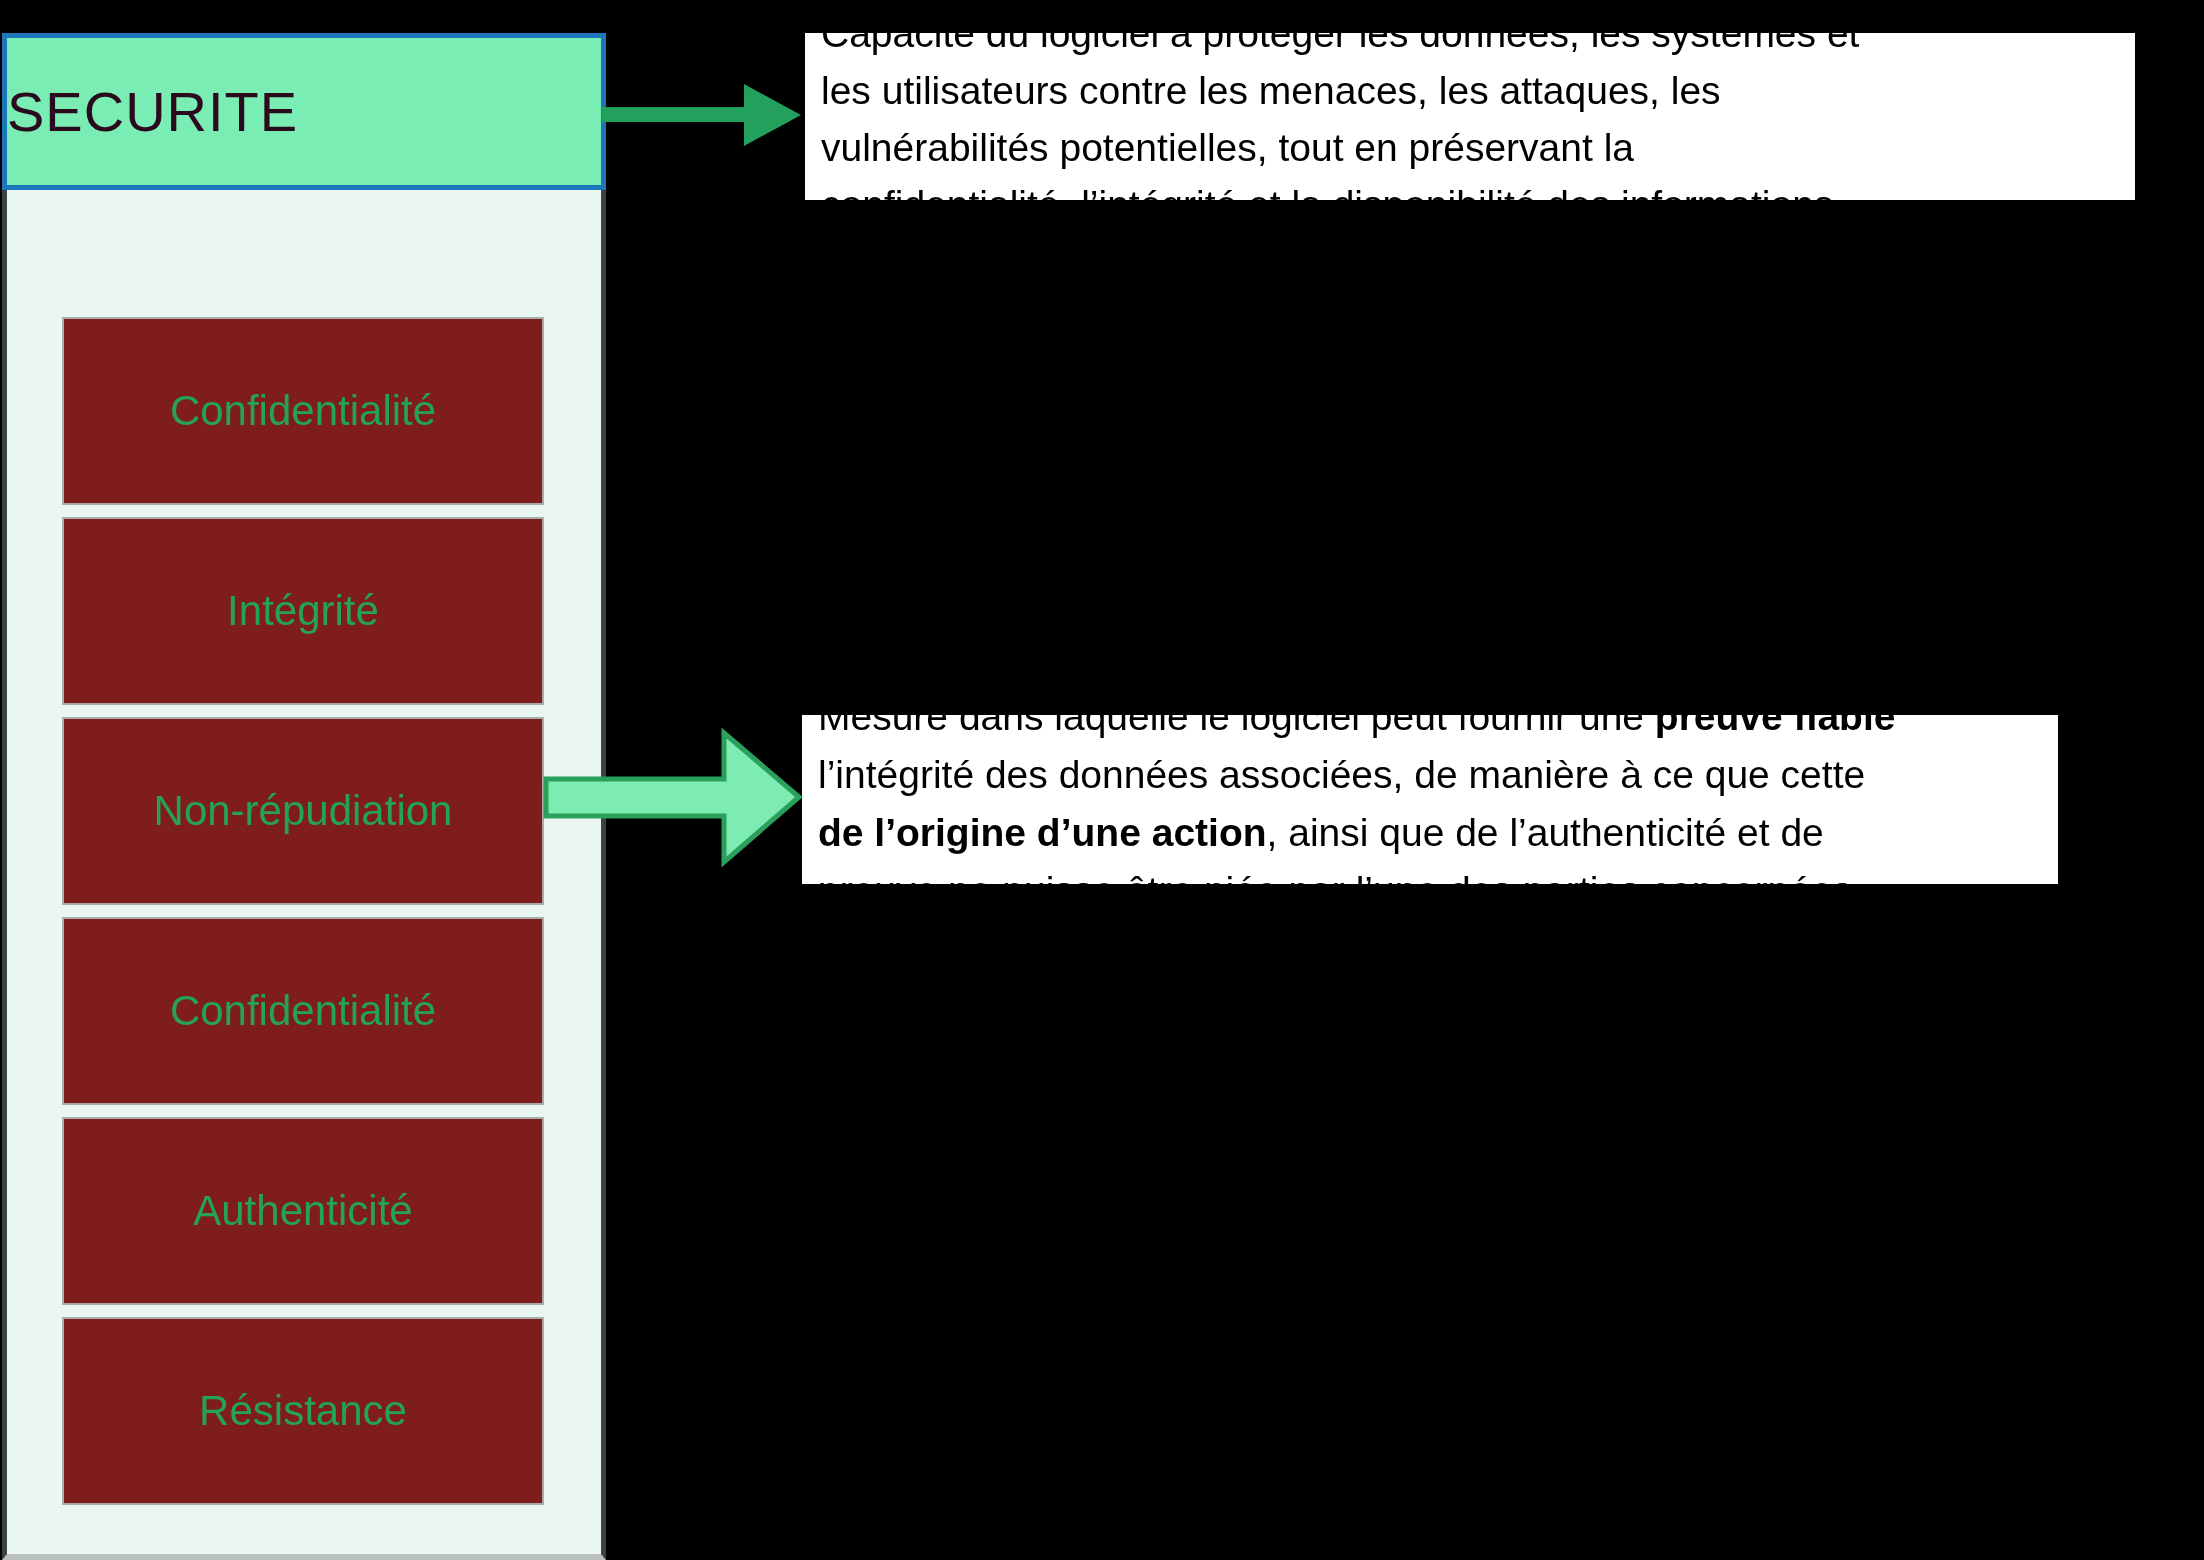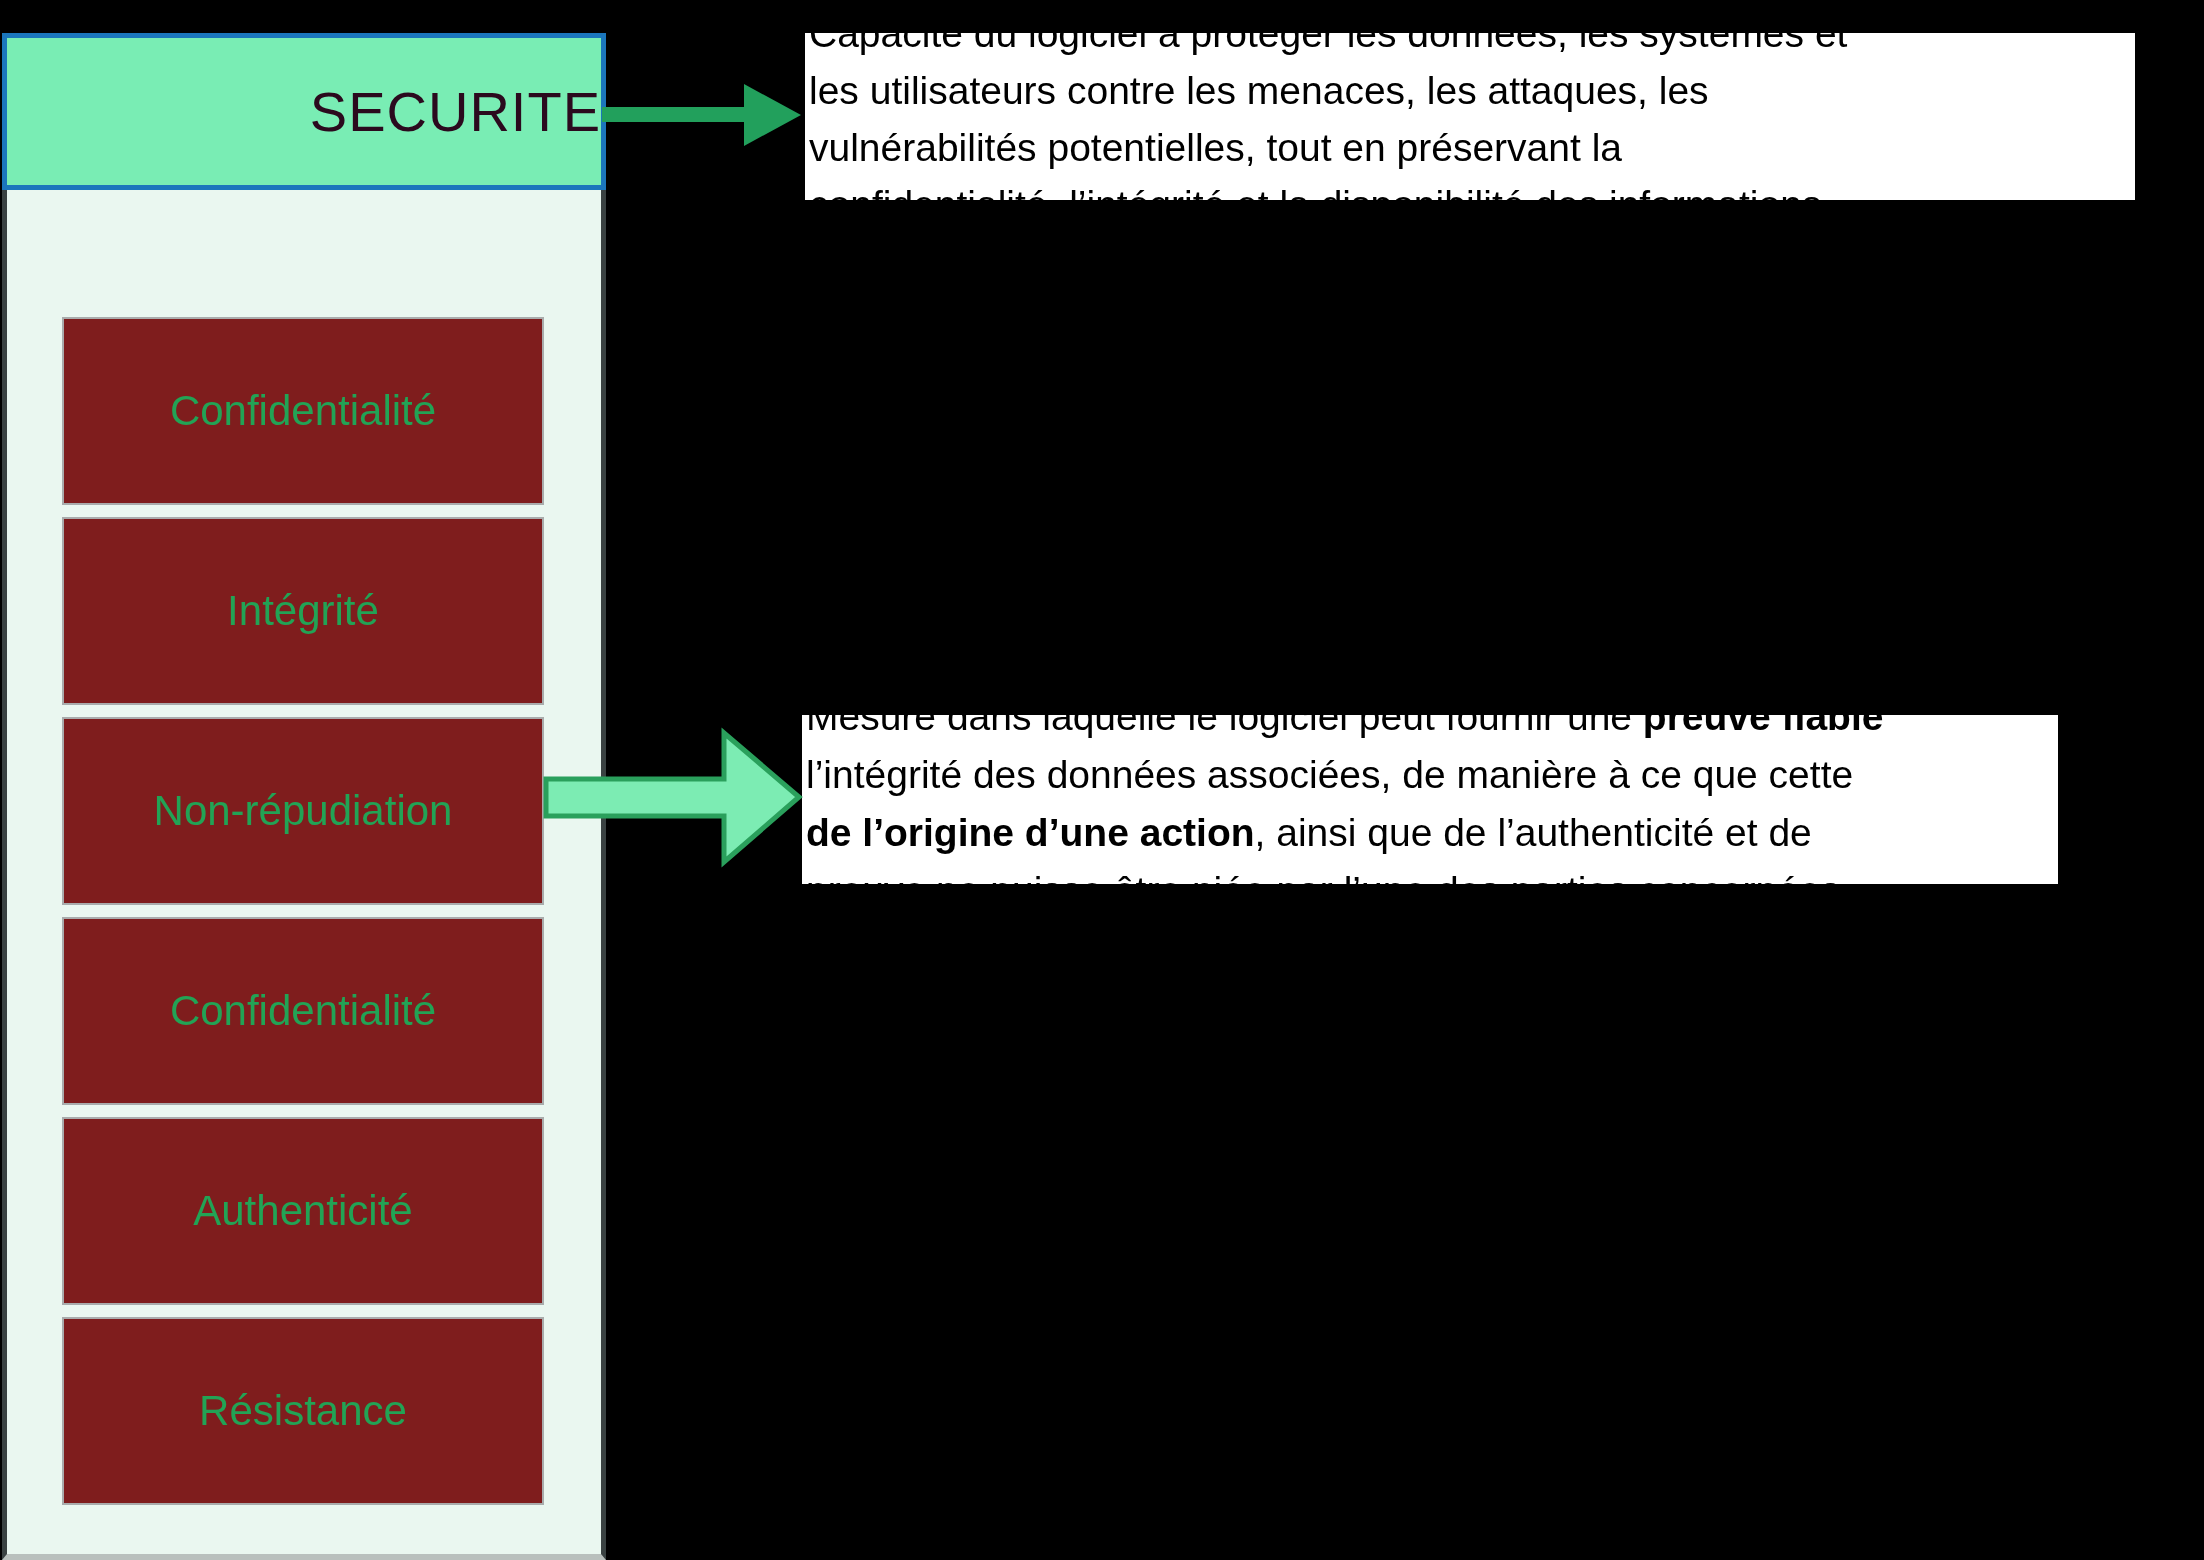--- a/index.html
+++ b/index.html
@@ -46,7 +46,7 @@
     color:#000;
     font-size:39px;
     box-sizing:border-box;
-    padding-left:4px;
+    padding-left:16px;
   }
   .textblock .line{white-space:nowrap;}
   #block1{left:805px;top:33px;width:1330px;height:167px;}

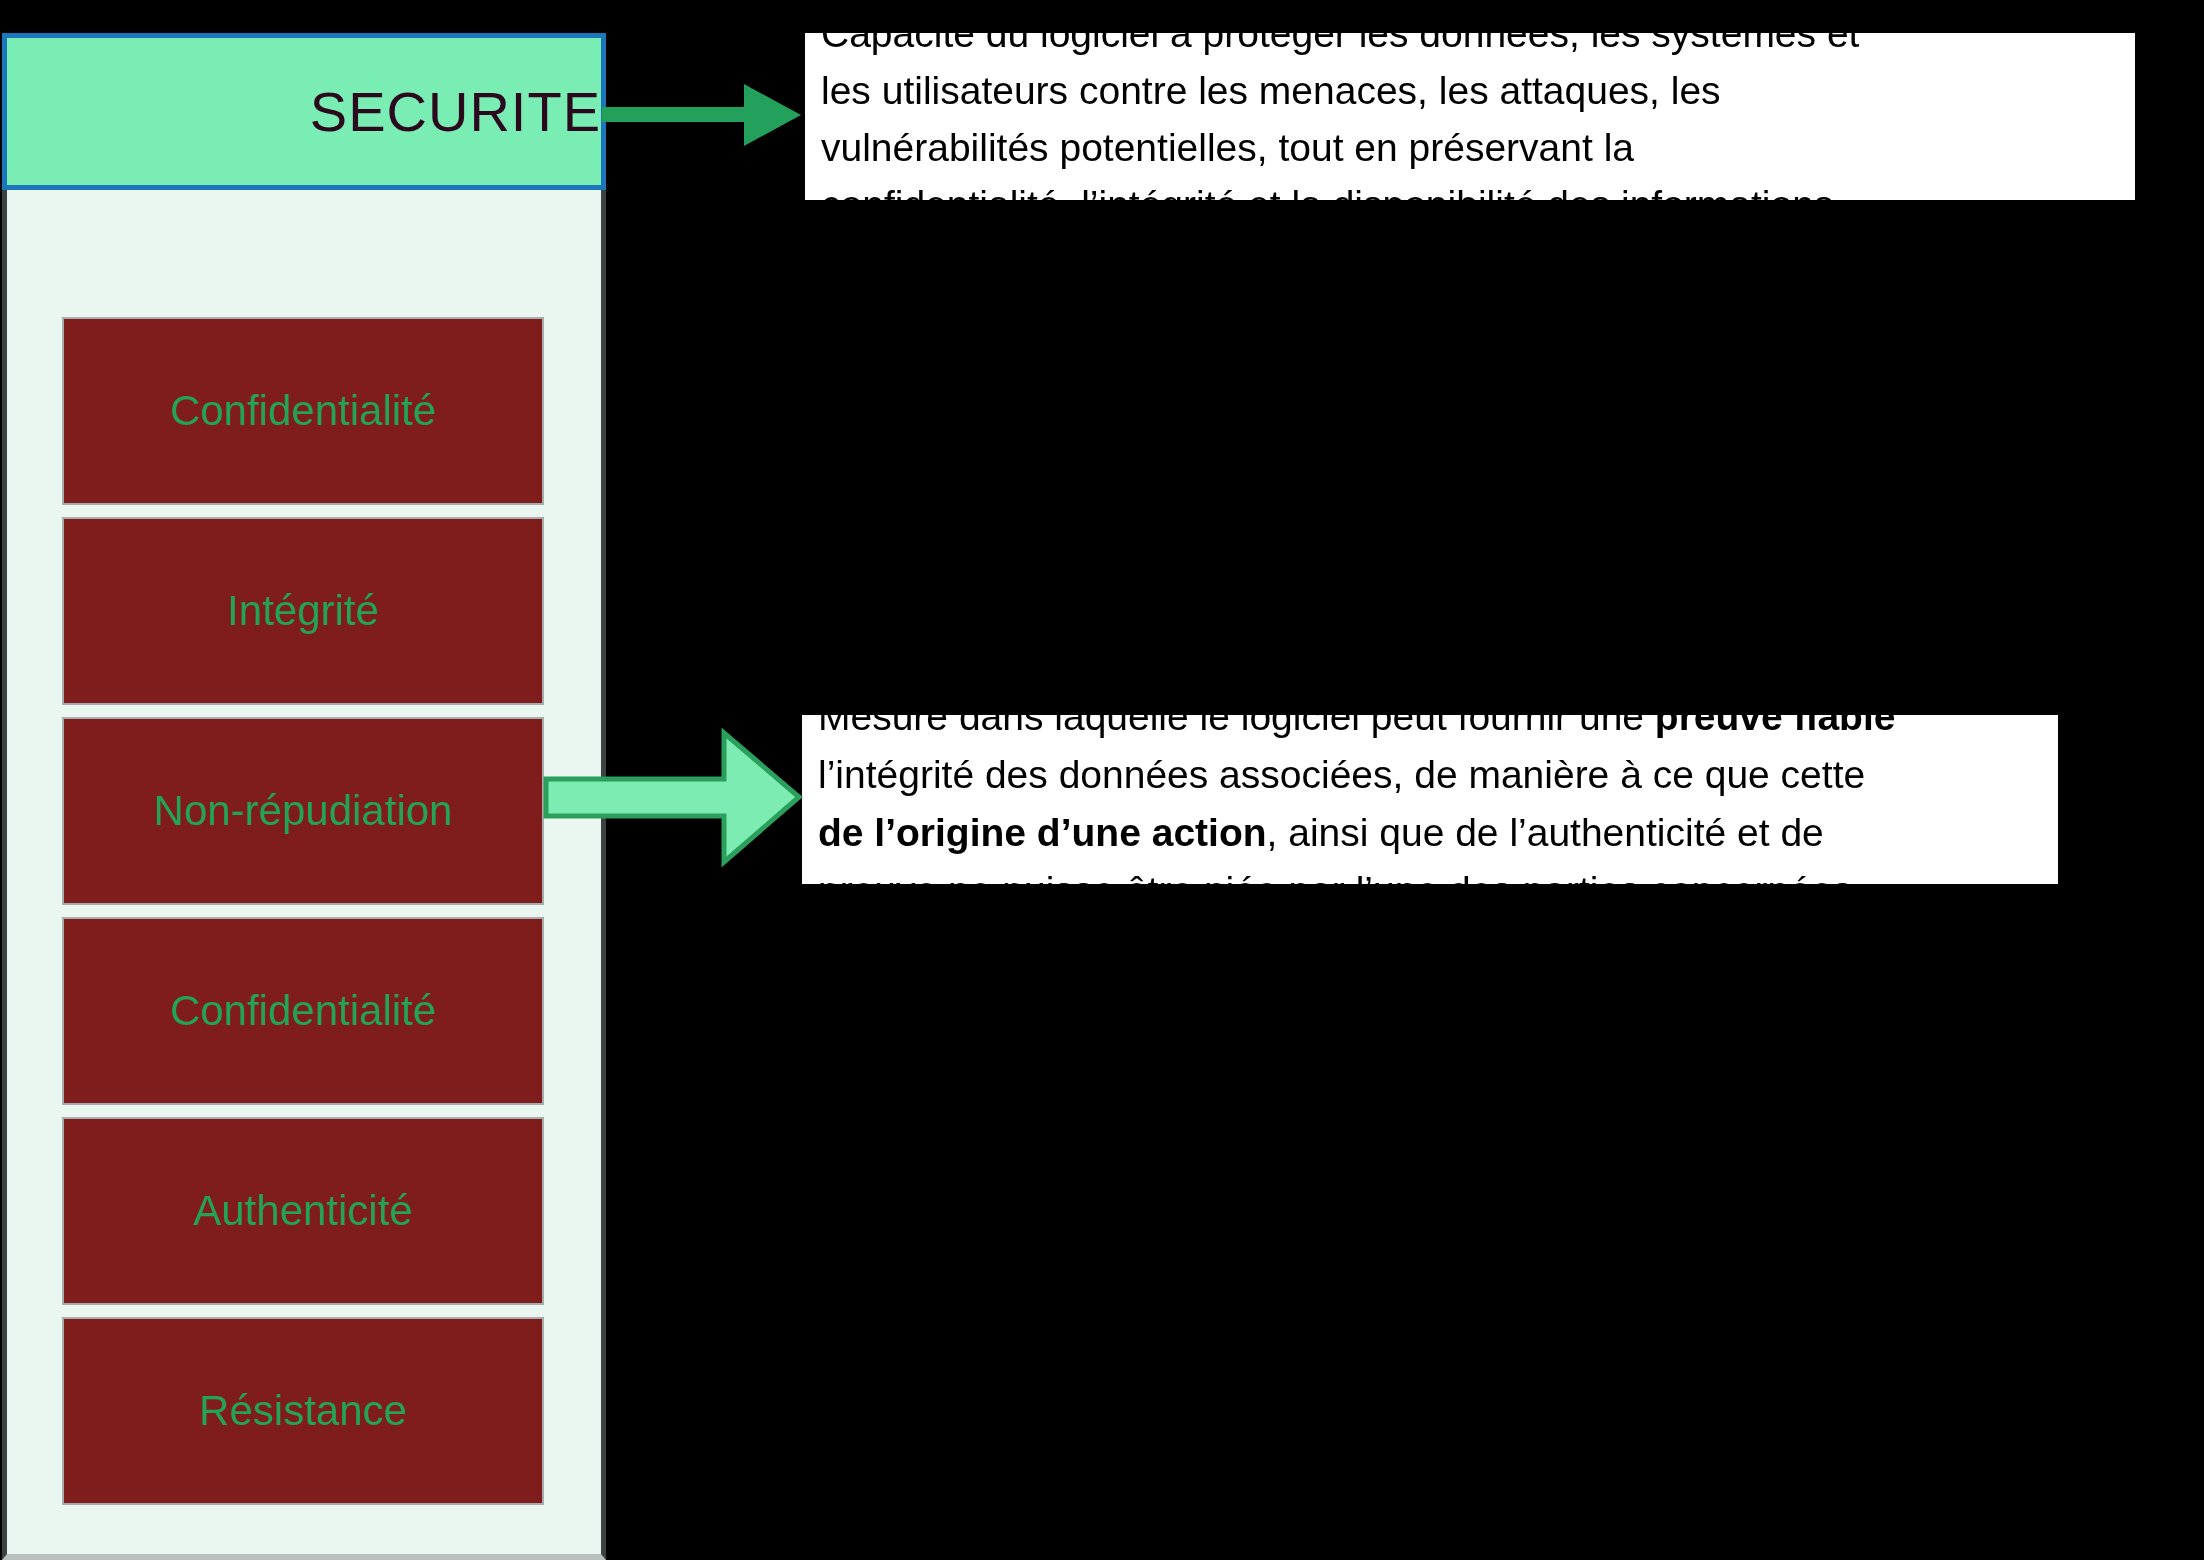--- a/index.html
+++ b/index.html
@@ -24,7 +24,7 @@
     box-sizing:border-box;
     background:#79edb4;
     border:5px solid #1b76bc;
-    display:flex;align-items:center;justify-content:flex-end;
+    display:flex;align-items:center;justify-content:flex-start;
     font-size:56px;
     letter-spacing:1px;
     color:#2b0a1e;

